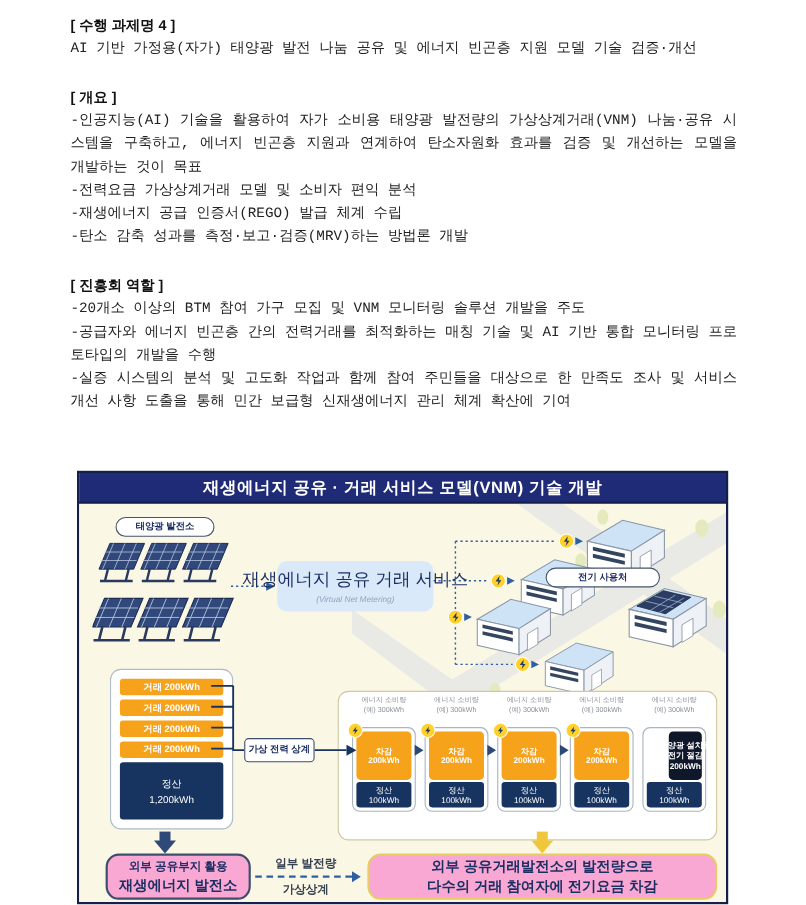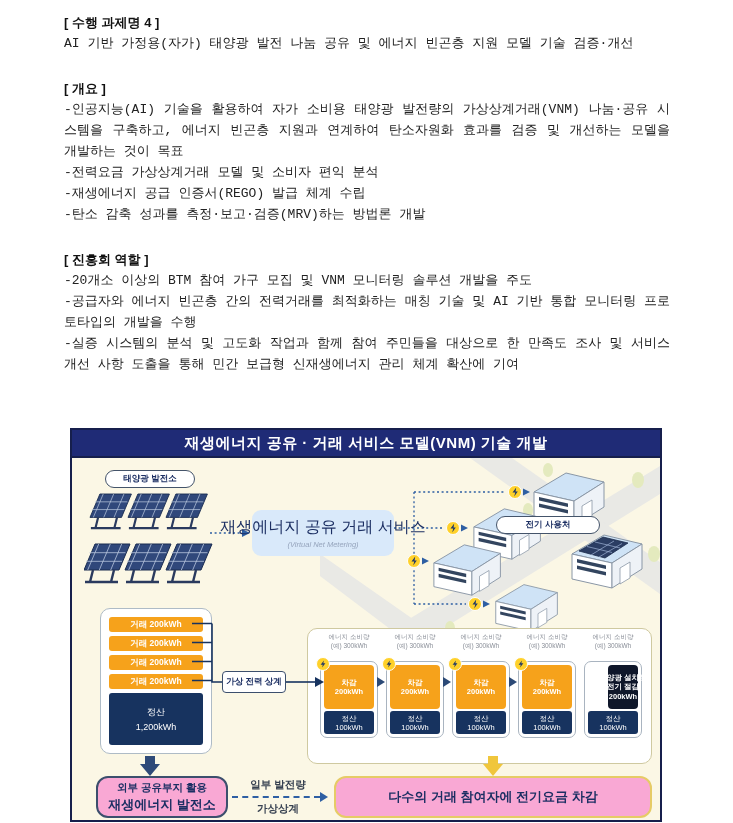--- a/index.html
+++ b/index.html
@@ -356,6 +356,7 @@
     <div class="small-lbl abs" style="left:158px; top:344px; width:96px;">가상상계</div>
 
     <div class="big-box result-box abs" style="left:262px; top:318px; width:318px; height:42px;">
+      <div class="l1">외부 공유거래발전소의 발전량으로</div>
       <div class="l2">다수의 거래 참여자에 전기요금 차감</div>
     </div>
 

